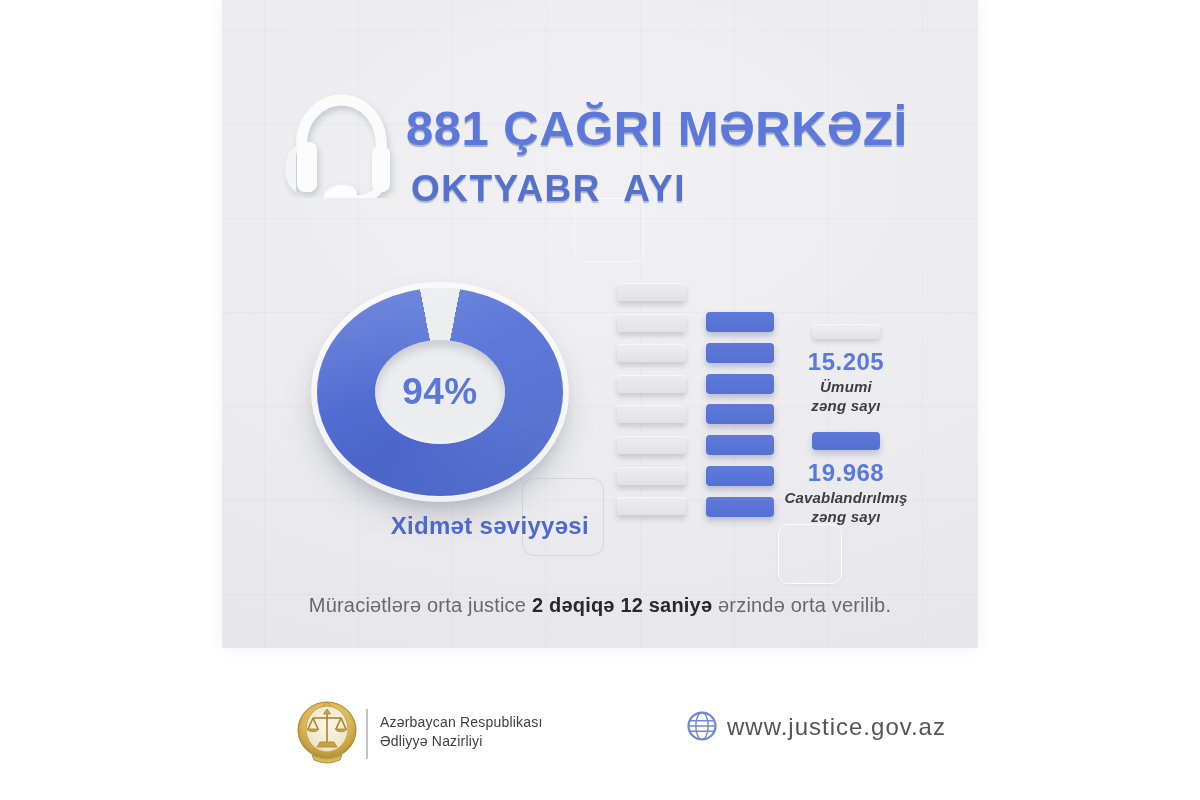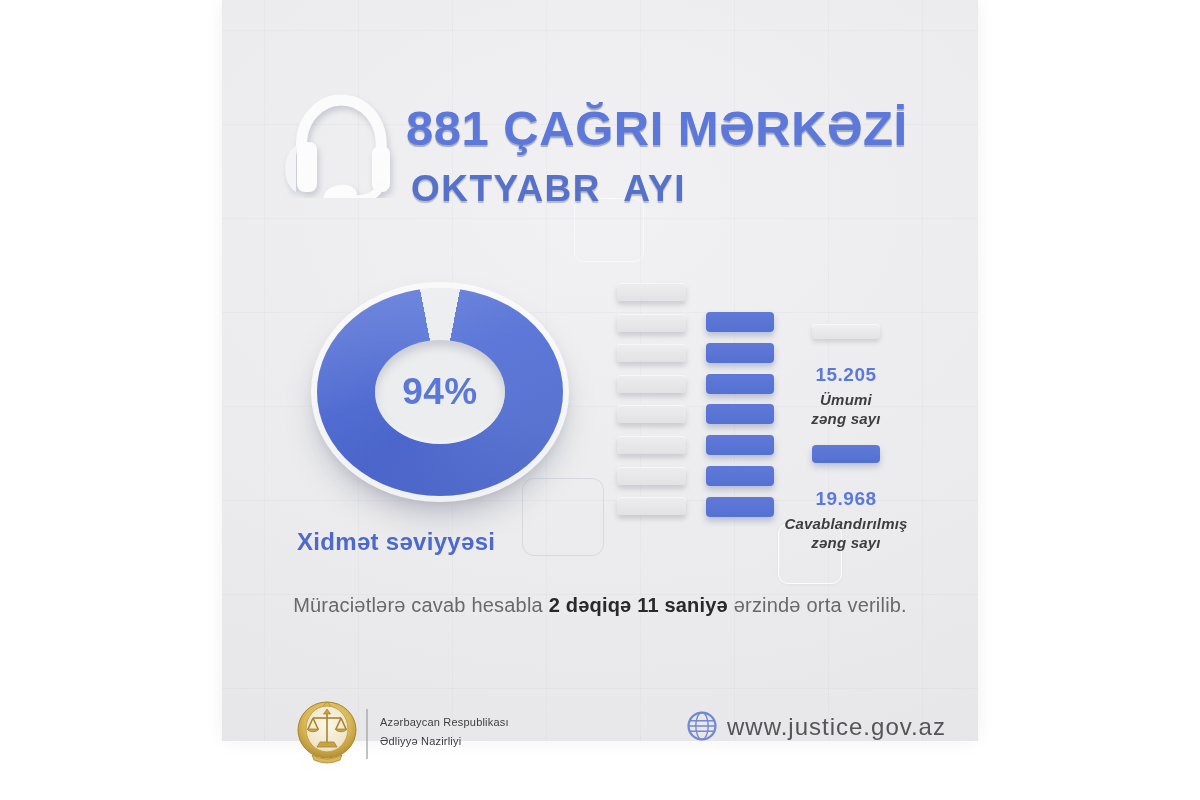--- a/index.html
+++ b/index.html
@@ -8,7 +8,7 @@
   .stage { position:relative; width:1200px; height:800px; background:#ffffff; }
 
   
-  .panel { position:absolute; left:222px; top:0; width:756px; height:741px;
+  .panel { position:absolute; left:222px; top:0; width:756px; height:648px;
            background: radial-gradient(130% 95% at 50% 28%, #f1f1f3 0%, #ebebed 55%, #e4e4e7 100%);
            box-shadow: 0 0 18px rgba(0,0,0,.06); }
   .panel::before { content:""; position:absolute; inset:0;

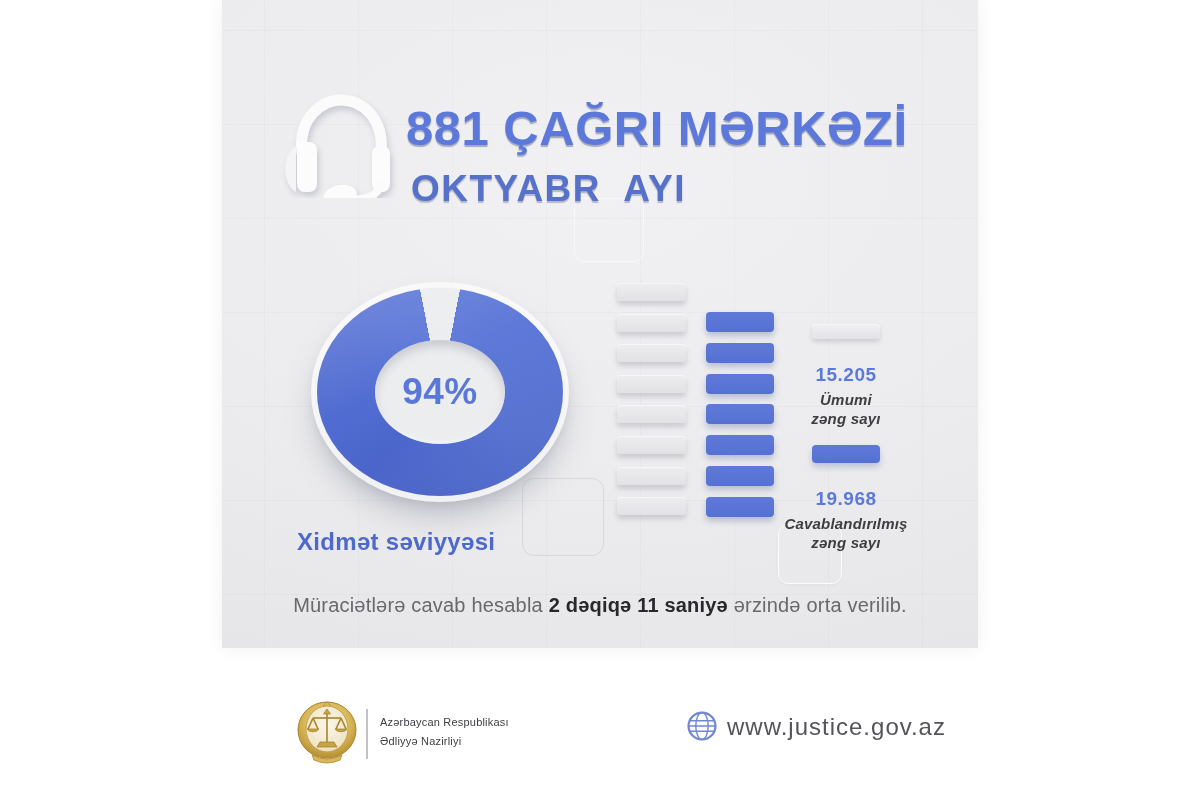--- a/index.html
+++ b/index.html
@@ -71,7 +71,7 @@
   .chip-blue { width:68px; height:18px; margin-top:17px;
                background:linear-gradient(180deg,#6079d8,#5370d1);
                box-shadow:0 4px 6px rgba(120,130,170,.4); }
-  .stat-value { margin-top:21px; font-size:19px; line-height:30px; font-weight:800;
+  .stat-value { margin-top:8px; font-size:24px; line-height:30px; font-weight:800;
                 color:#5b79da; letter-spacing:.5px; }
   .stat-label { font-size:15px; line-height:19px; font-weight:700; color:#3d3d42; letter-spacing:.2px;font-style:italic; }
 

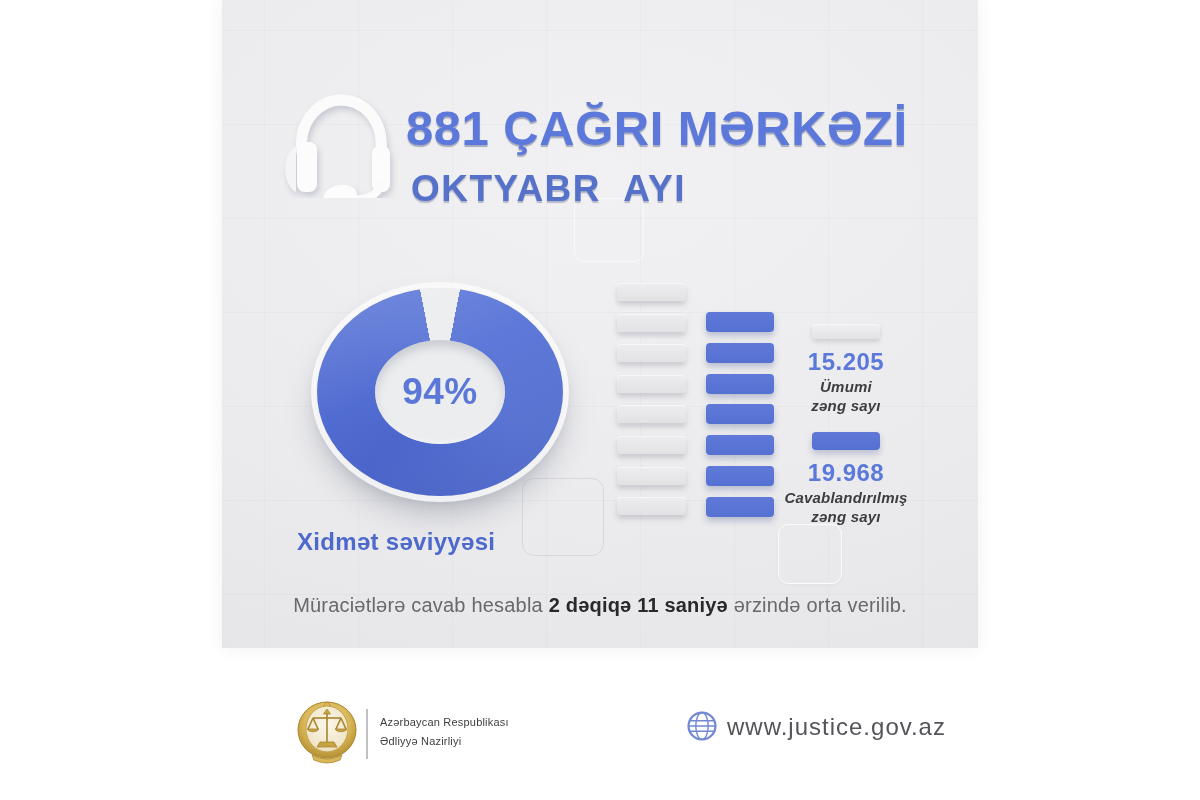--- a/index.html
+++ b/index.html
@@ -47,7 +47,7 @@
           box-shadow: inset 0 6px 10px rgba(105,110,130,.28), inset 0 -2px 4px rgba(255,255,255,.6);
           display:flex; align-items:center; justify-content:center; }
   .hole span { font-size:37px; font-weight:700; color:#5b78d8; letter-spacing:.5px; }
-  .donut-caption { position:absolute; left:75px; top:528px; width:292px; text-align:left;
+  .donut-caption { position:absolute; left:75px; top:512px; width:292px; text-align:right;
           font-size:24px; font-weight:700; color:#4d69cc; letter-spacing:.3px; }
 
   

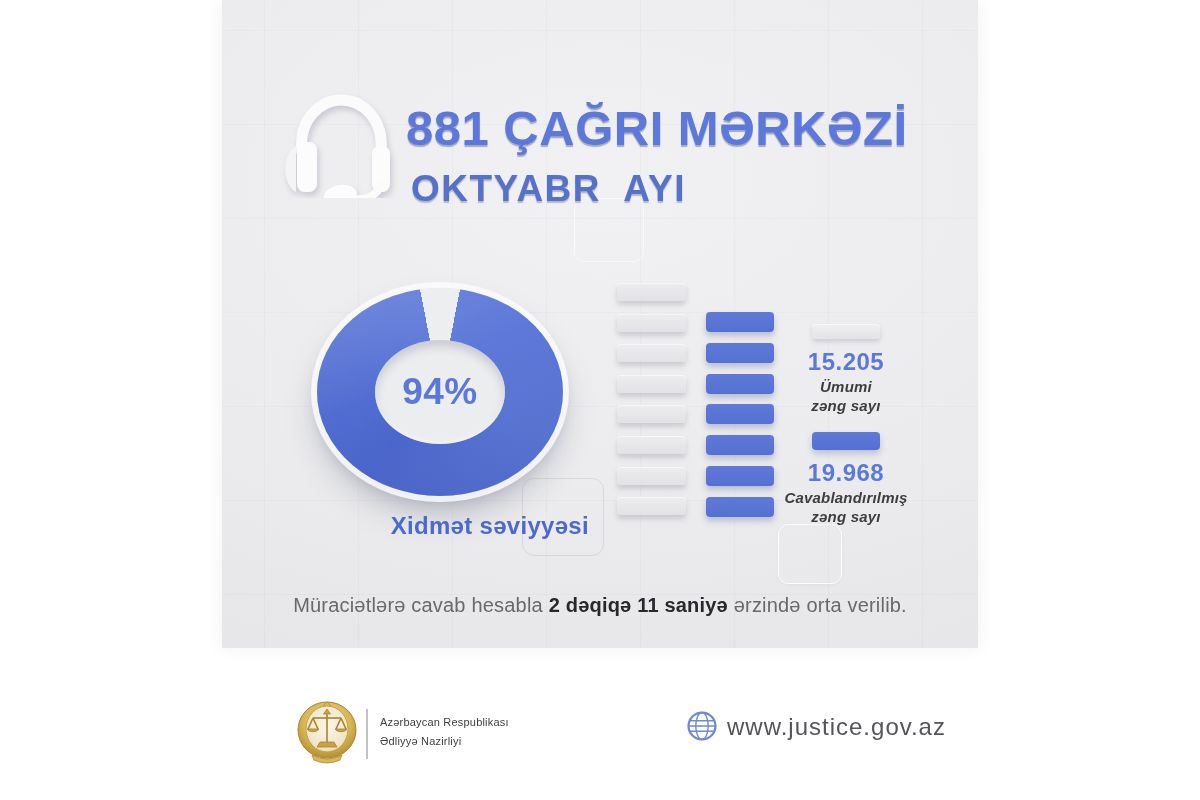--- a/index.html
+++ b/index.html
@@ -160,7 +160,7 @@
       <div class="stat-label">zəng sayı</div>
     </div>
 
-    <p class="summary"><span>Müraciətlərə cavab hesabla </span><strong>2 dəqiqə 11 saniyə</strong><span> ərzində orta verilib.</span></p>
+    <p class="summary"><span>Müraciətlərə orta justice </span><strong>2 dəqiqə 11 saniyə</strong><span> ərzində orta verilib.</span></p>
 
     <span class="emblem">
       <svg width="62" height="64" viewBox="0 0 62 64">

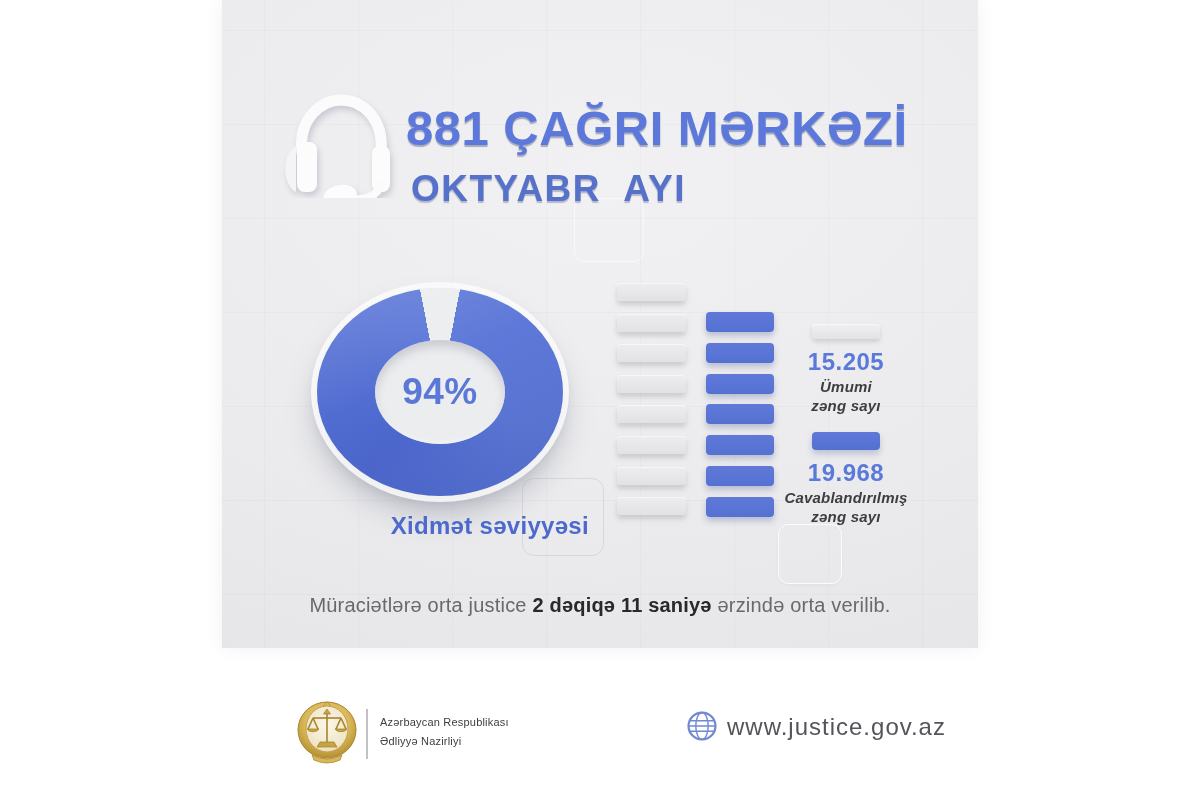--- a/index.html
+++ b/index.html
@@ -160,7 +160,7 @@
       <div class="stat-label">zəng sayı</div>
     </div>
 
-    <p class="summary"><span>Müraciətlərə orta justice </span><strong>2 dəqiqə 11 saniyə</strong><span> ərzində orta verilib.</span></p>
+    <p class="summary"><span>Müraciətlərə orta justice </span><strong>2 dəqiqə 12 saniyə</strong><span> ərzində orta verilib.</span></p>
 
     <span class="emblem">
       <svg width="62" height="64" viewBox="0 0 62 64">

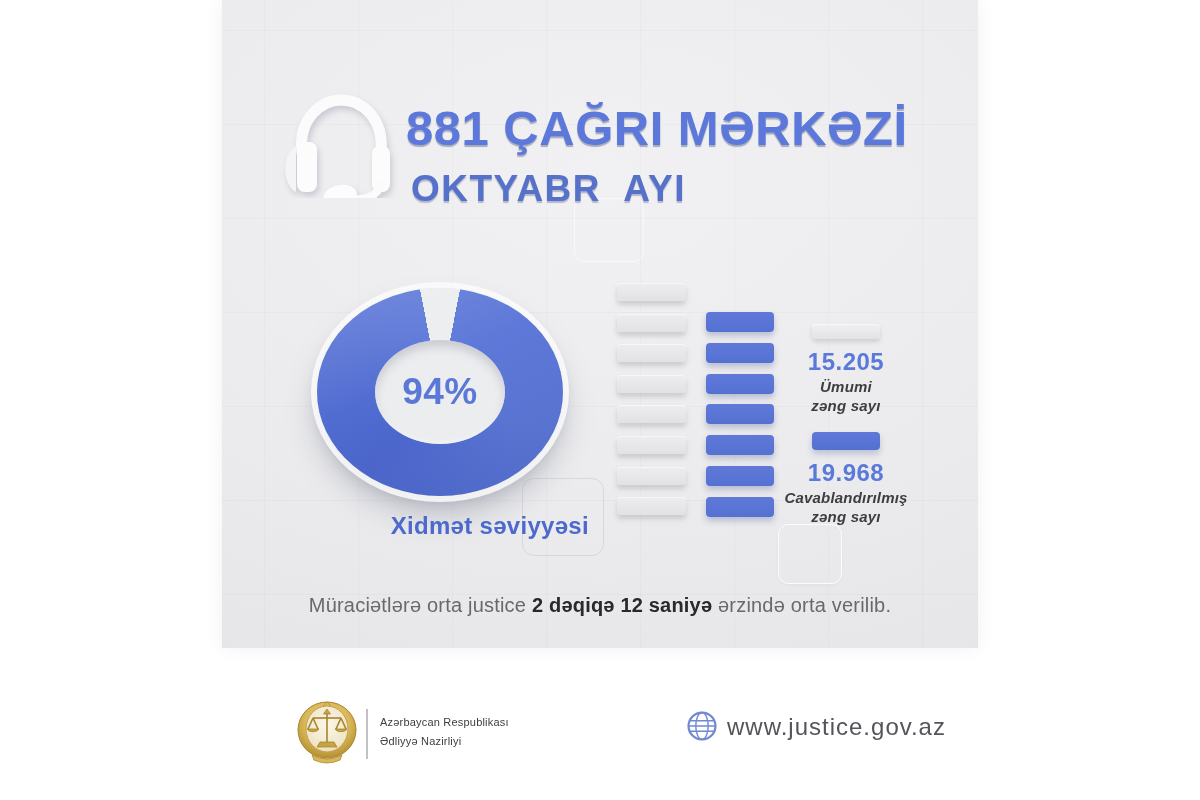--- a/index.html
+++ b/index.html
@@ -84,7 +84,7 @@
   .emblem  { position:absolute; left:74px; top:700px; }
   .divider { position:absolute; left:144px; top:709px; width:2px; height:50px;
              background:#a2a2a6; opacity:.65; }
-  .ministry{ position:absolute; left:158px; top:713px; font-size:11px; line-height:19px;
+  .ministry{ position:absolute; left:158px; top:713px; font-size:14px; line-height:19px;
              color:#3e3e42; letter-spacing:.2px; }
   .globe   { position:absolute; left:464px; top:710px; }
   .website { position:absolute; left:505px; top:713px; font-size:24px; color:#54545a;

